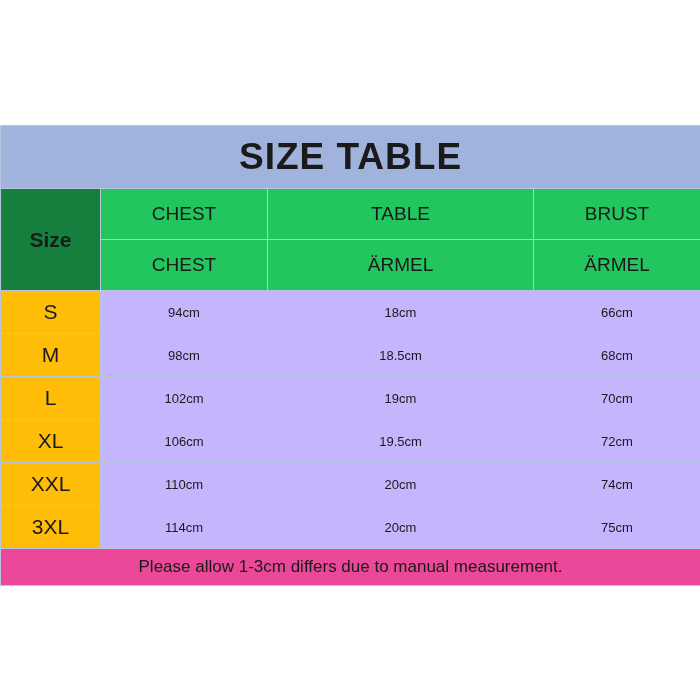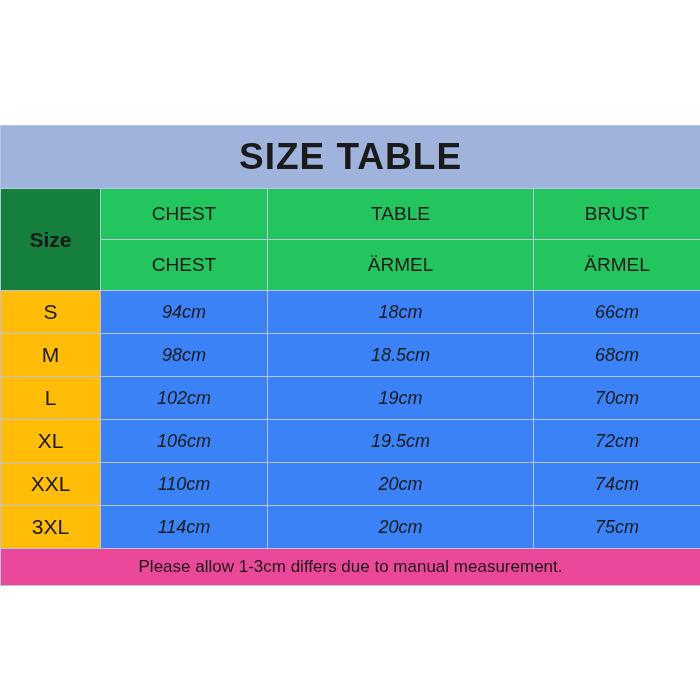--- a/index.html
+++ b/index.html
@@ -63,11 +63,10 @@
     font-weight: normal;
   }
   .data-cell {
-    background: #3b82f6;
+    background: #c4b5fd;
     height: 42px;
-    font-size: 18px;
+    font-size: 13px;
     color: #1a1a1a;
-    font-style: italic;
   }
   .note-cell {
     background: #ec4899;

